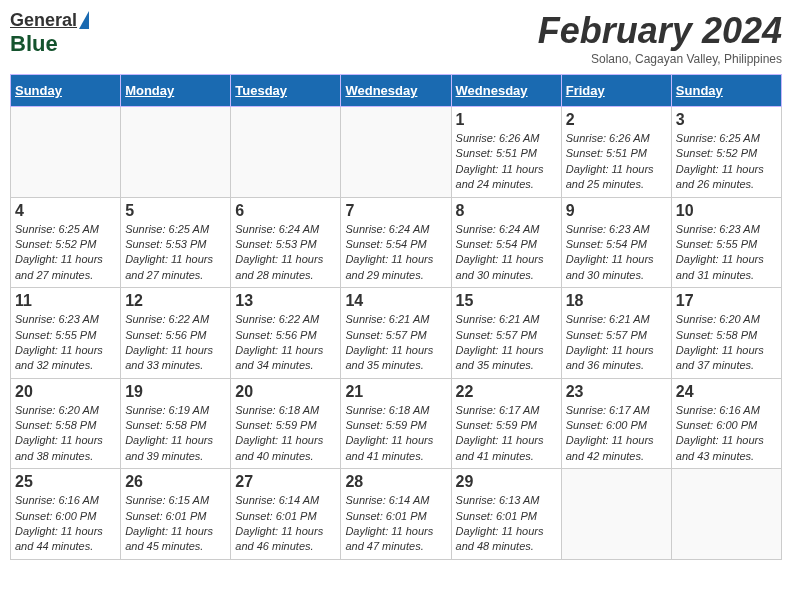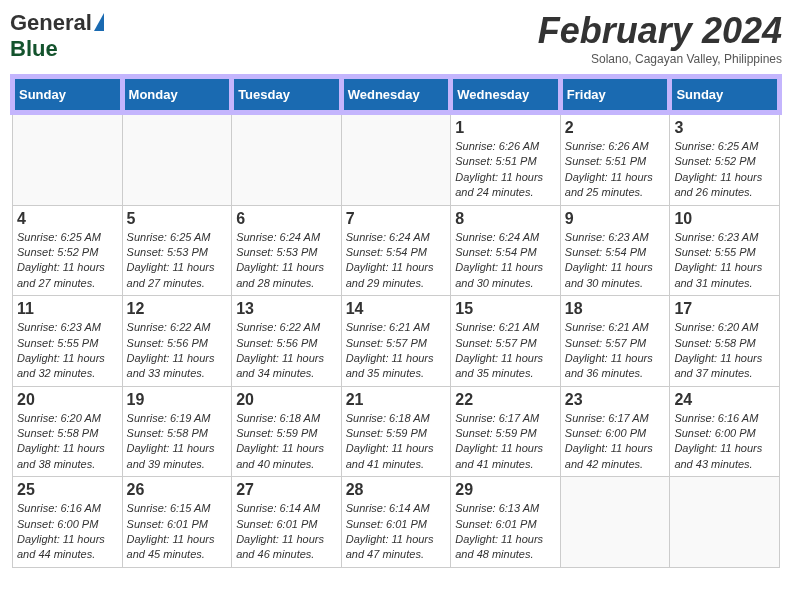--- a/index.html
+++ b/index.html
@@ -26,9 +26,10 @@
       align-items: center;
     }
     .logo-general {
-      font-size: 22px;
-      font-weight: bold;
-      color: #333;
+      font-size: 18px;
+      font-weight: bold;
+      color: #333;
+      text-decoration: underline;
     }
     .logo-blue {
       font-size: 22px;

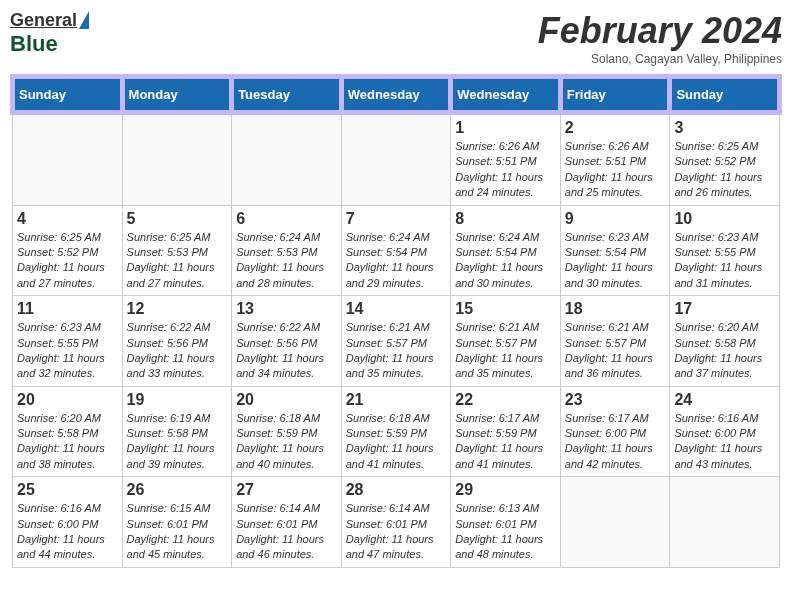--- a/index.html
+++ b/index.html
@@ -69,7 +69,8 @@
       font-weight: bold;
       padding: 8px 4px;
       text-align: left;
-      border: 5px solid #c4b5fd;
+      border: 1px solid #c4b5fd;
+      text-decoration: underline;
     }
     td {
       border: 1px solid #ccc;

